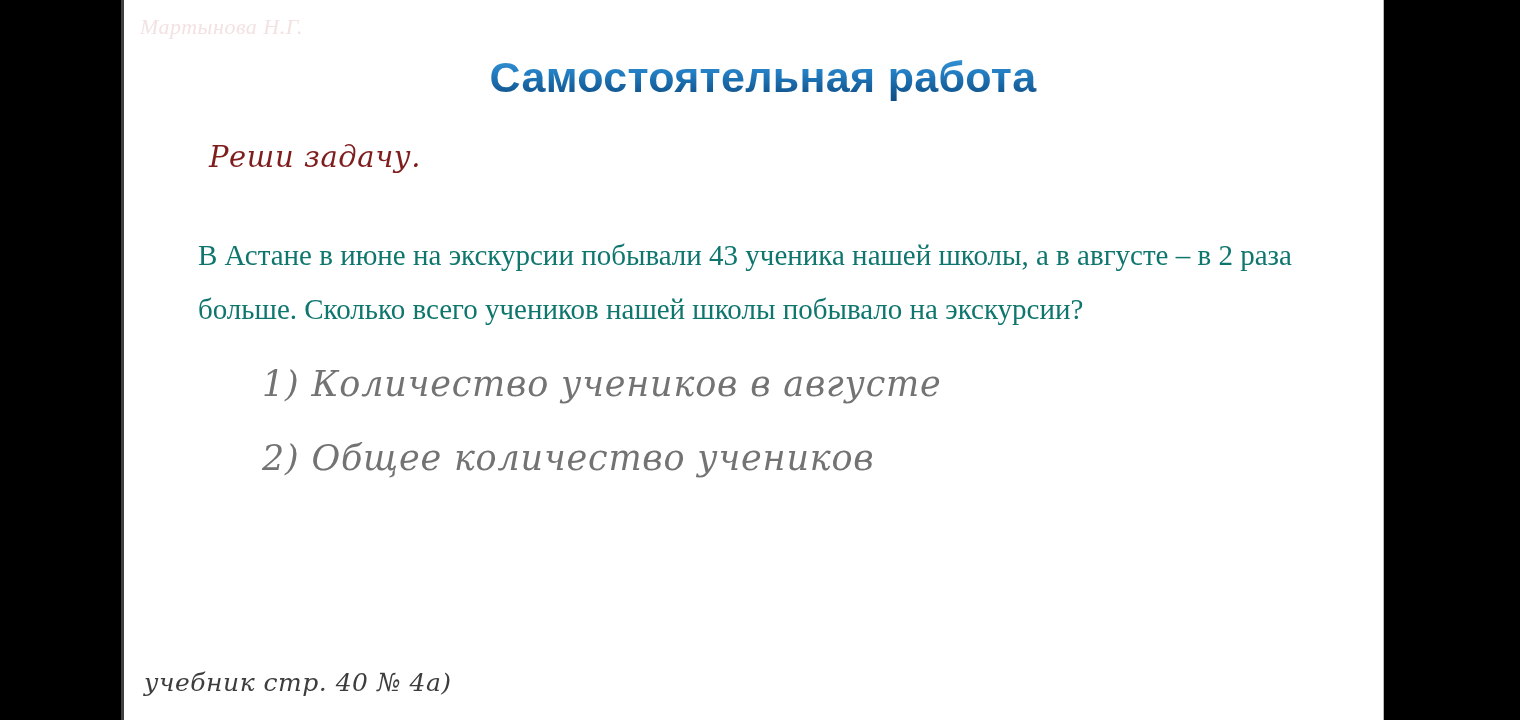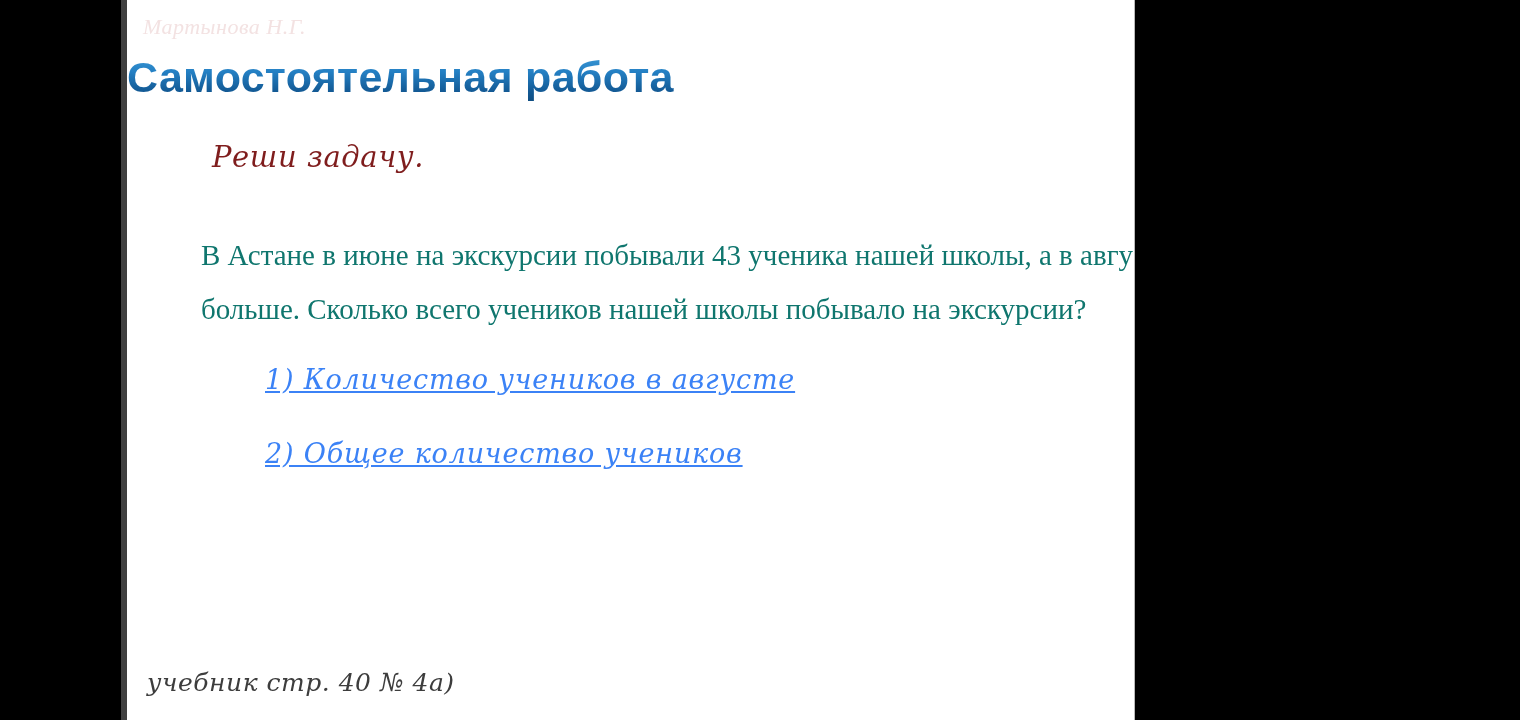--- a/index.html
+++ b/index.html
@@ -36,10 +36,10 @@
     position: absolute;
     left: 121px;
     top: 0;
-    width: 1014px;
+    width: 1263px;
     height: 720px;
     background: #ffffff;
-    border-left: 6px solid #404040;
+    border-left: 3px solid #404040;
     border-right: 1px solid #b9b9b9;
     box-sizing: border-box;
     overflow: hidden;

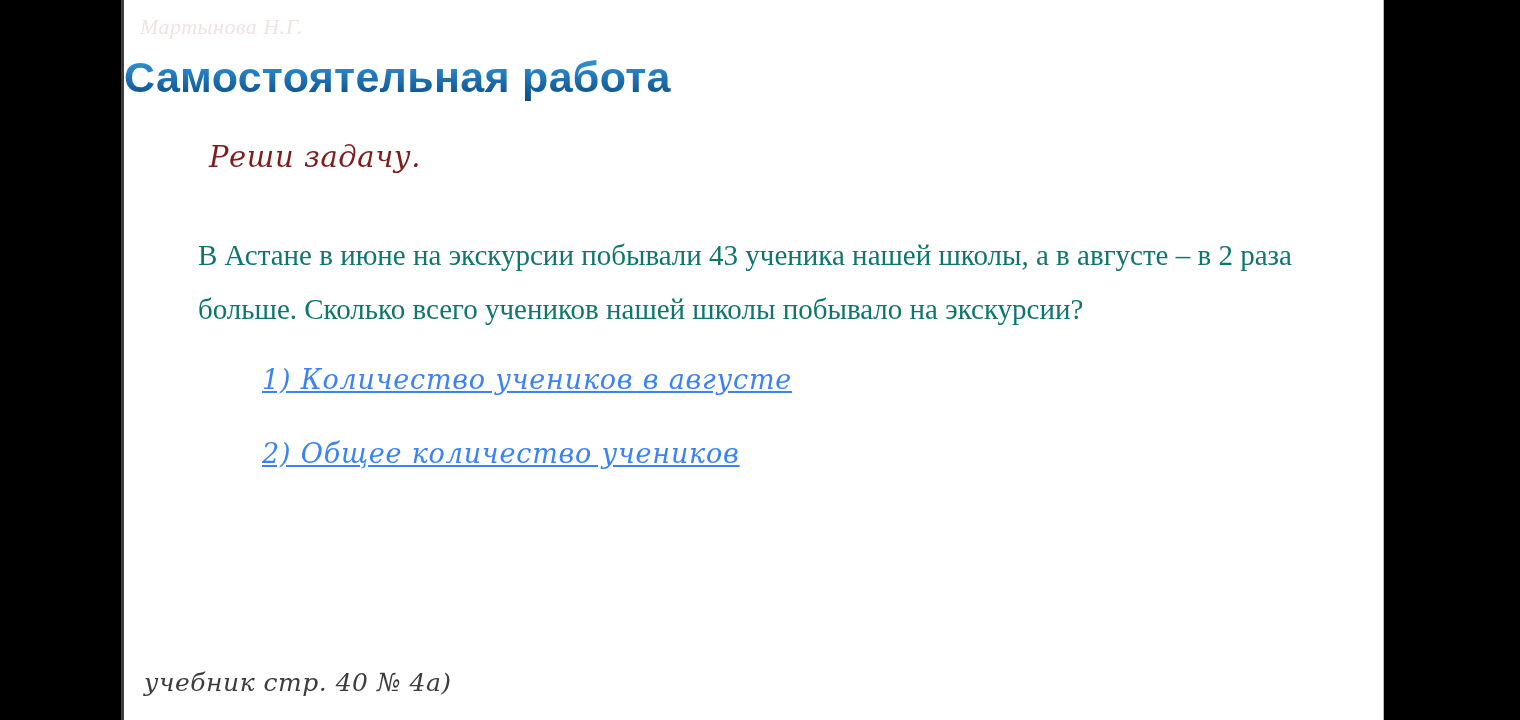--- a/index.html
+++ b/index.html
@@ -64,6 +64,7 @@
     left: 0;
     top: 53px;
     width: 1278px;
+    text-align: center;
     font-family: "Liberation Sans", sans-serif;
     font-weight: bold;
     font-size: 43px;

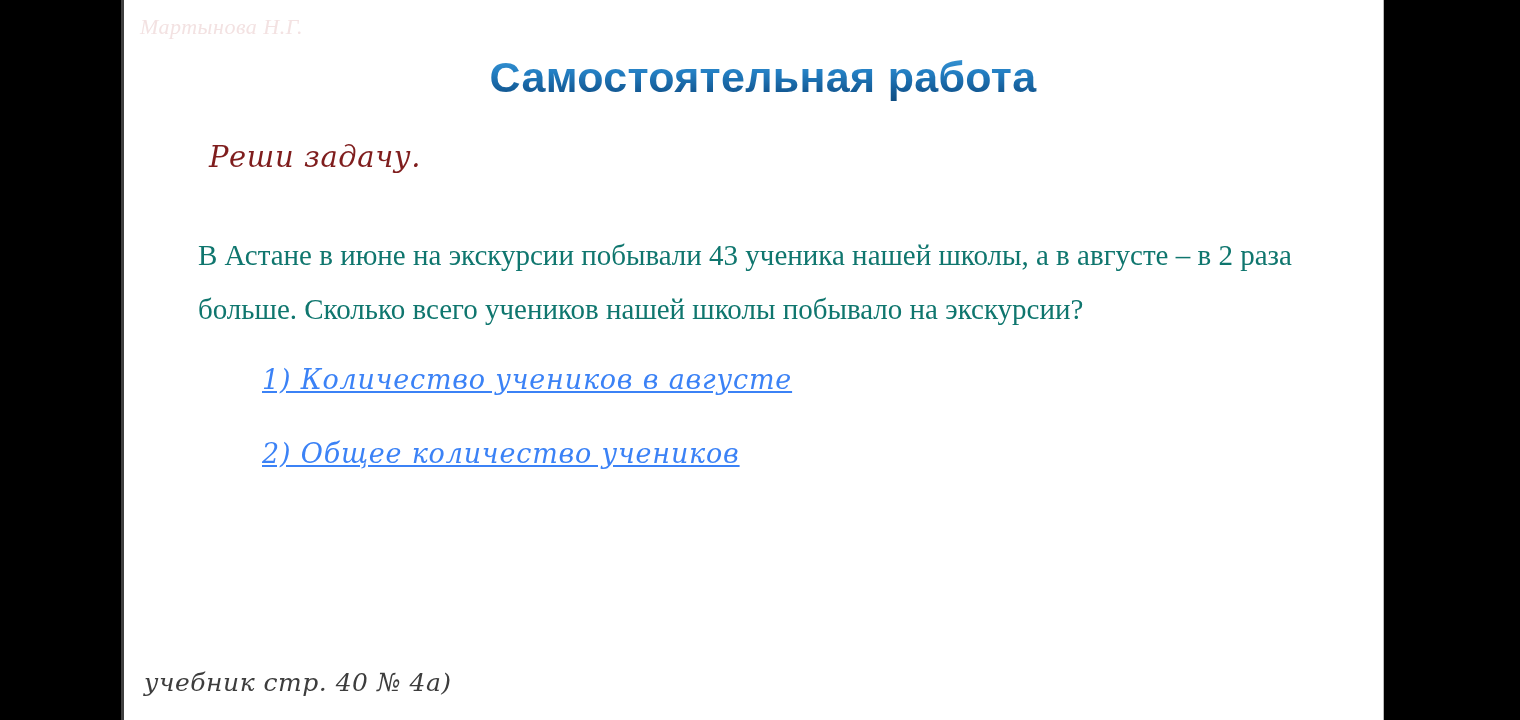--- a/index.html
+++ b/index.html
@@ -94,10 +94,9 @@
   }
 
   .step {
-    font-size: 27px;
+    font-size: 35px;
     letter-spacing: 0.8px;
-    color: #3b82f6;
-    text-decoration: underline;
+    color: #737373;
   }
   #step-1 { left: 138px; top: 364px; }
   #step-2 { left: 138px; top: 438px; }

